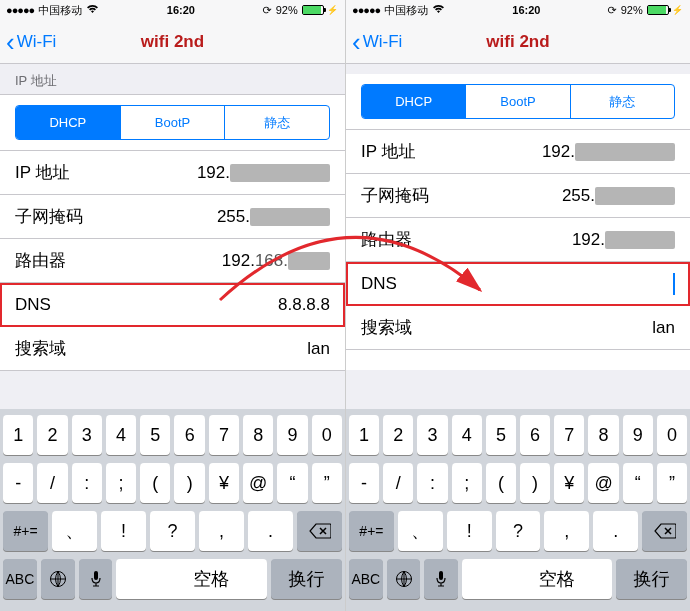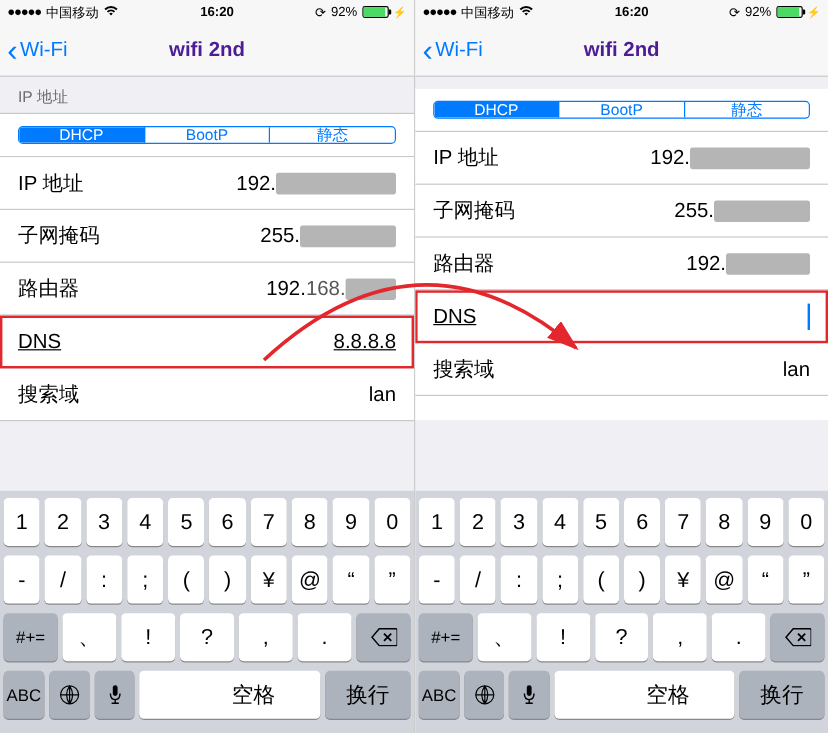--- a/index.html
+++ b/index.html
@@ -19,7 +19,7 @@
     
     .navbar { height: 44px; background: #f7f7f8; border-bottom: 1px solid #c8c7cc; display: flex; align-items: center; position: relative; }
     .nav-back { color: #007aff; display: flex; align-items: center; font-size: 17px; padding-left: 6px; }
-    .nav-title { position: absolute; left: 50%; transform: translateX(-50%); font-size: 17px; font-weight: 600; color: #4c1d95; }
+    .nav-title { position: absolute; left: 50%; transform: translateX(-50%); font-size: 17px; font-weight: 600; color: #b91c1c; }
     .chevron { font-size: 26px; line-height: 1; margin-right: 2px; font-weight: 300; }
     
     .section-label { font-size: 13px; color: #6d6d72; padding: 8px 15px 4px; }

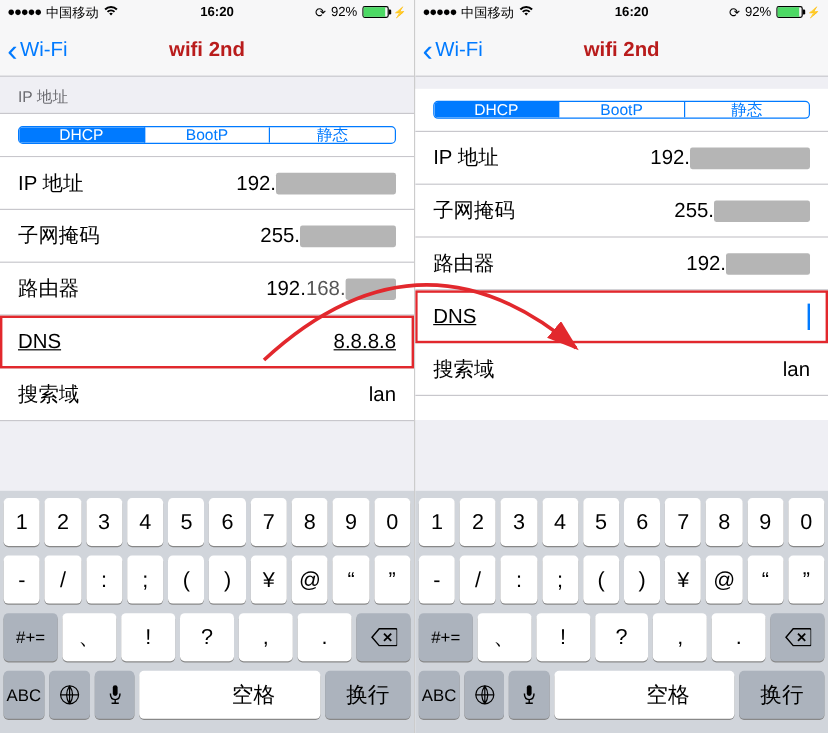--- a/index.html
+++ b/index.html
@@ -25,7 +25,7 @@
     .section-label { font-size: 13px; color: #6d6d72; padding: 8px 15px 4px; }
     
     .seg-wrap { background: #fff; padding: 10px 15px; border-top: 1px solid #c8c7cc; border-bottom: 1px solid #c8c7cc; }
-    .seg { display: flex; border: 1px solid #007aff; border-radius: 4px; overflow: hidden; height: 15px; }
+    .seg { display: flex; border: 1px solid #007aff; border-radius: 4px; overflow: hidden; height: 35px; }
     .seg-item { flex: 1; display: flex; align-items: center; justify-content: center; font-size: 13px; color: #007aff; border-right: 1px solid #007aff; cursor: pointer; }
     .seg-item:last-child { border-right: none; }
     .seg-item.active { background: #007aff; color: #fff; }

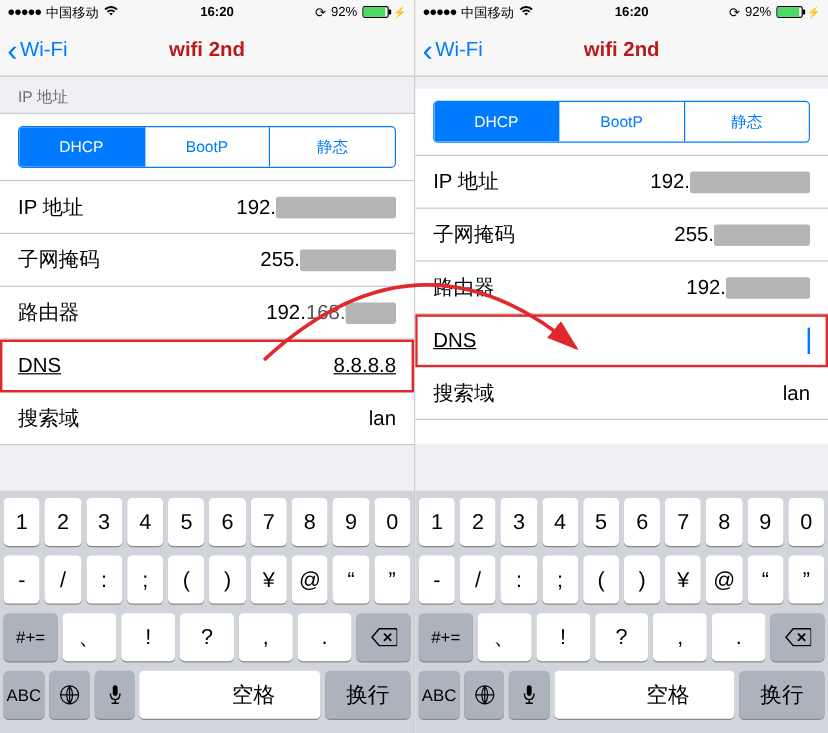--- a/index.html
+++ b/index.html
@@ -35,7 +35,7 @@
     .row-label { }
     .row-value { color: #000; display: flex; align-items: center; }
     .redact { display: inline-block; background: #b5b5b5; height: 18px; border-radius: 2px; }
-    .row.hl { outline: 2px solid #e2282d; outline-offset: -2px; text-decoration: underline; }
+    .row.hl { outline: 2px solid #e2282d; outline-offset: -2px; }
     .cursor { display:inline-block; width:2px; height:22px; background:#007aff; }
     
     .keyboard { margin-top: auto; background: #d1d5db; padding: 6px 3px 4px; }

